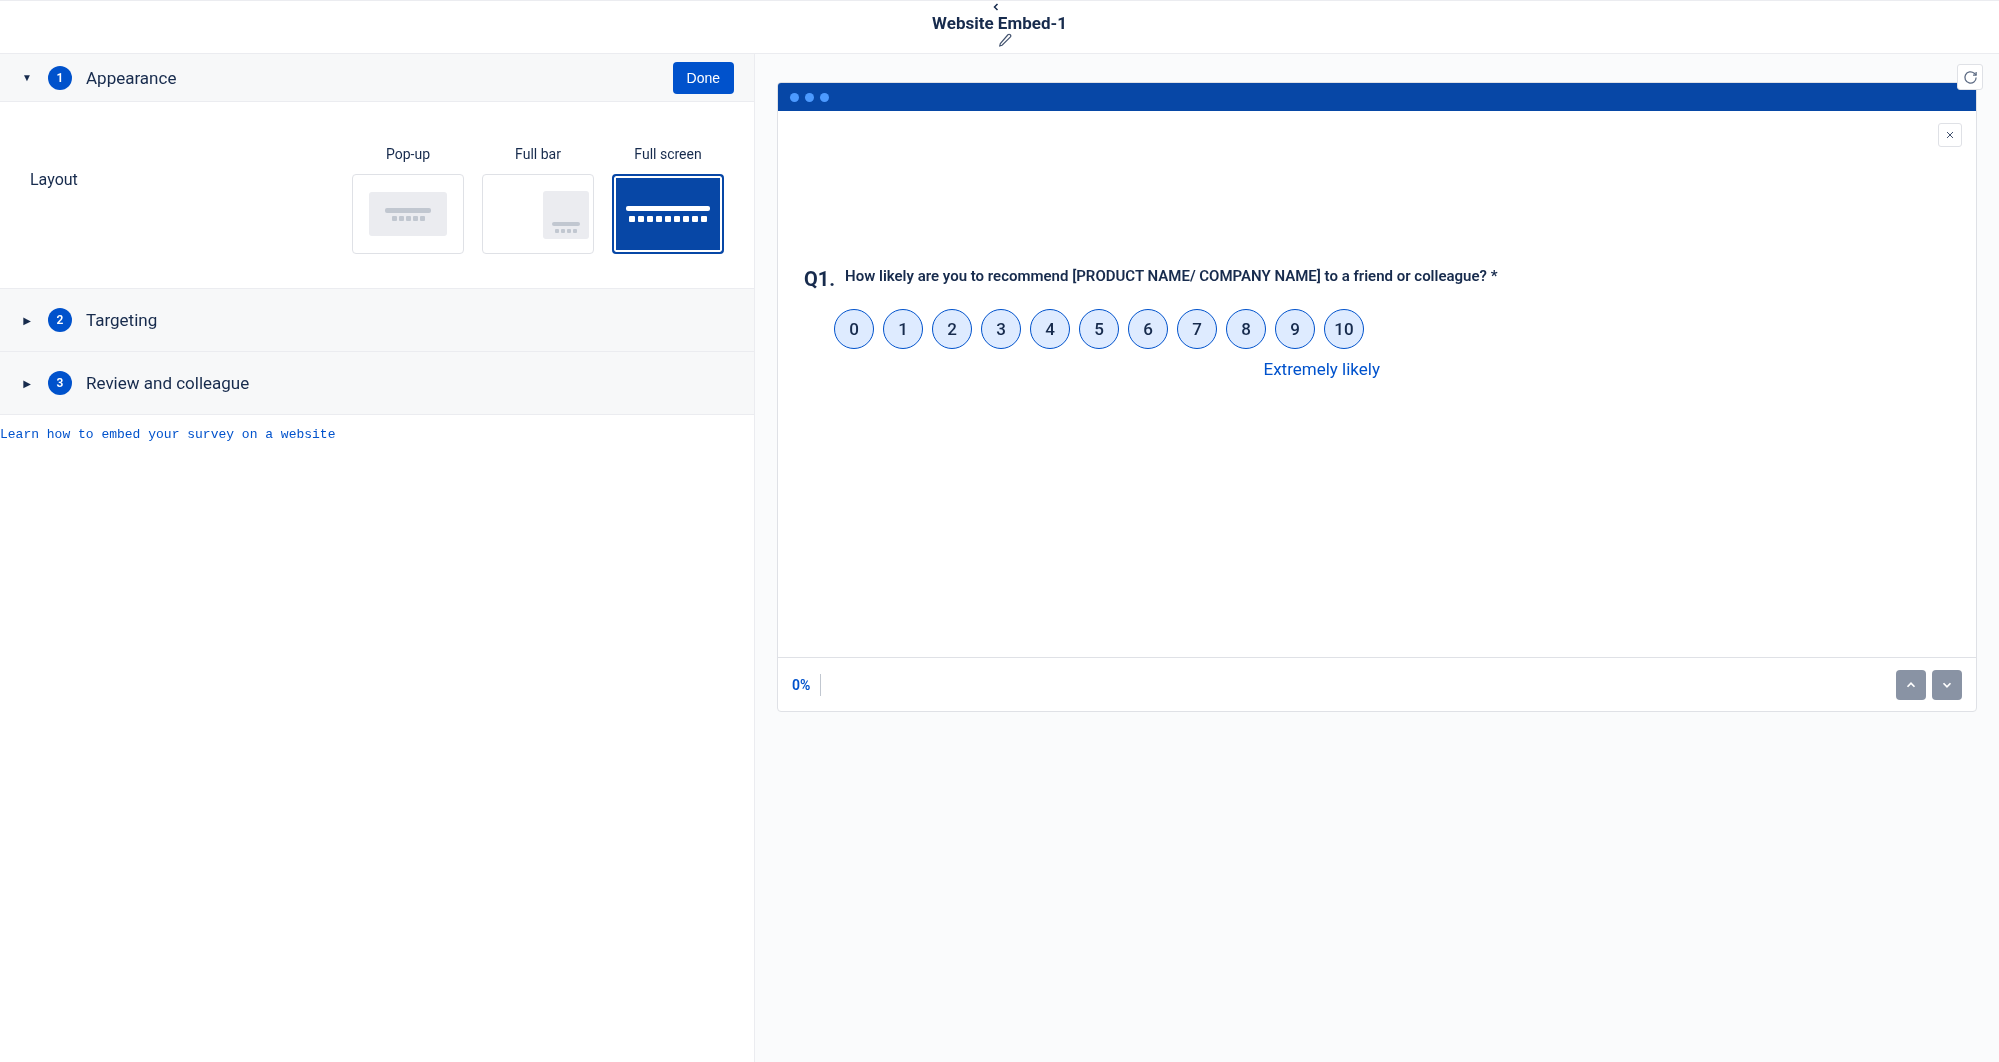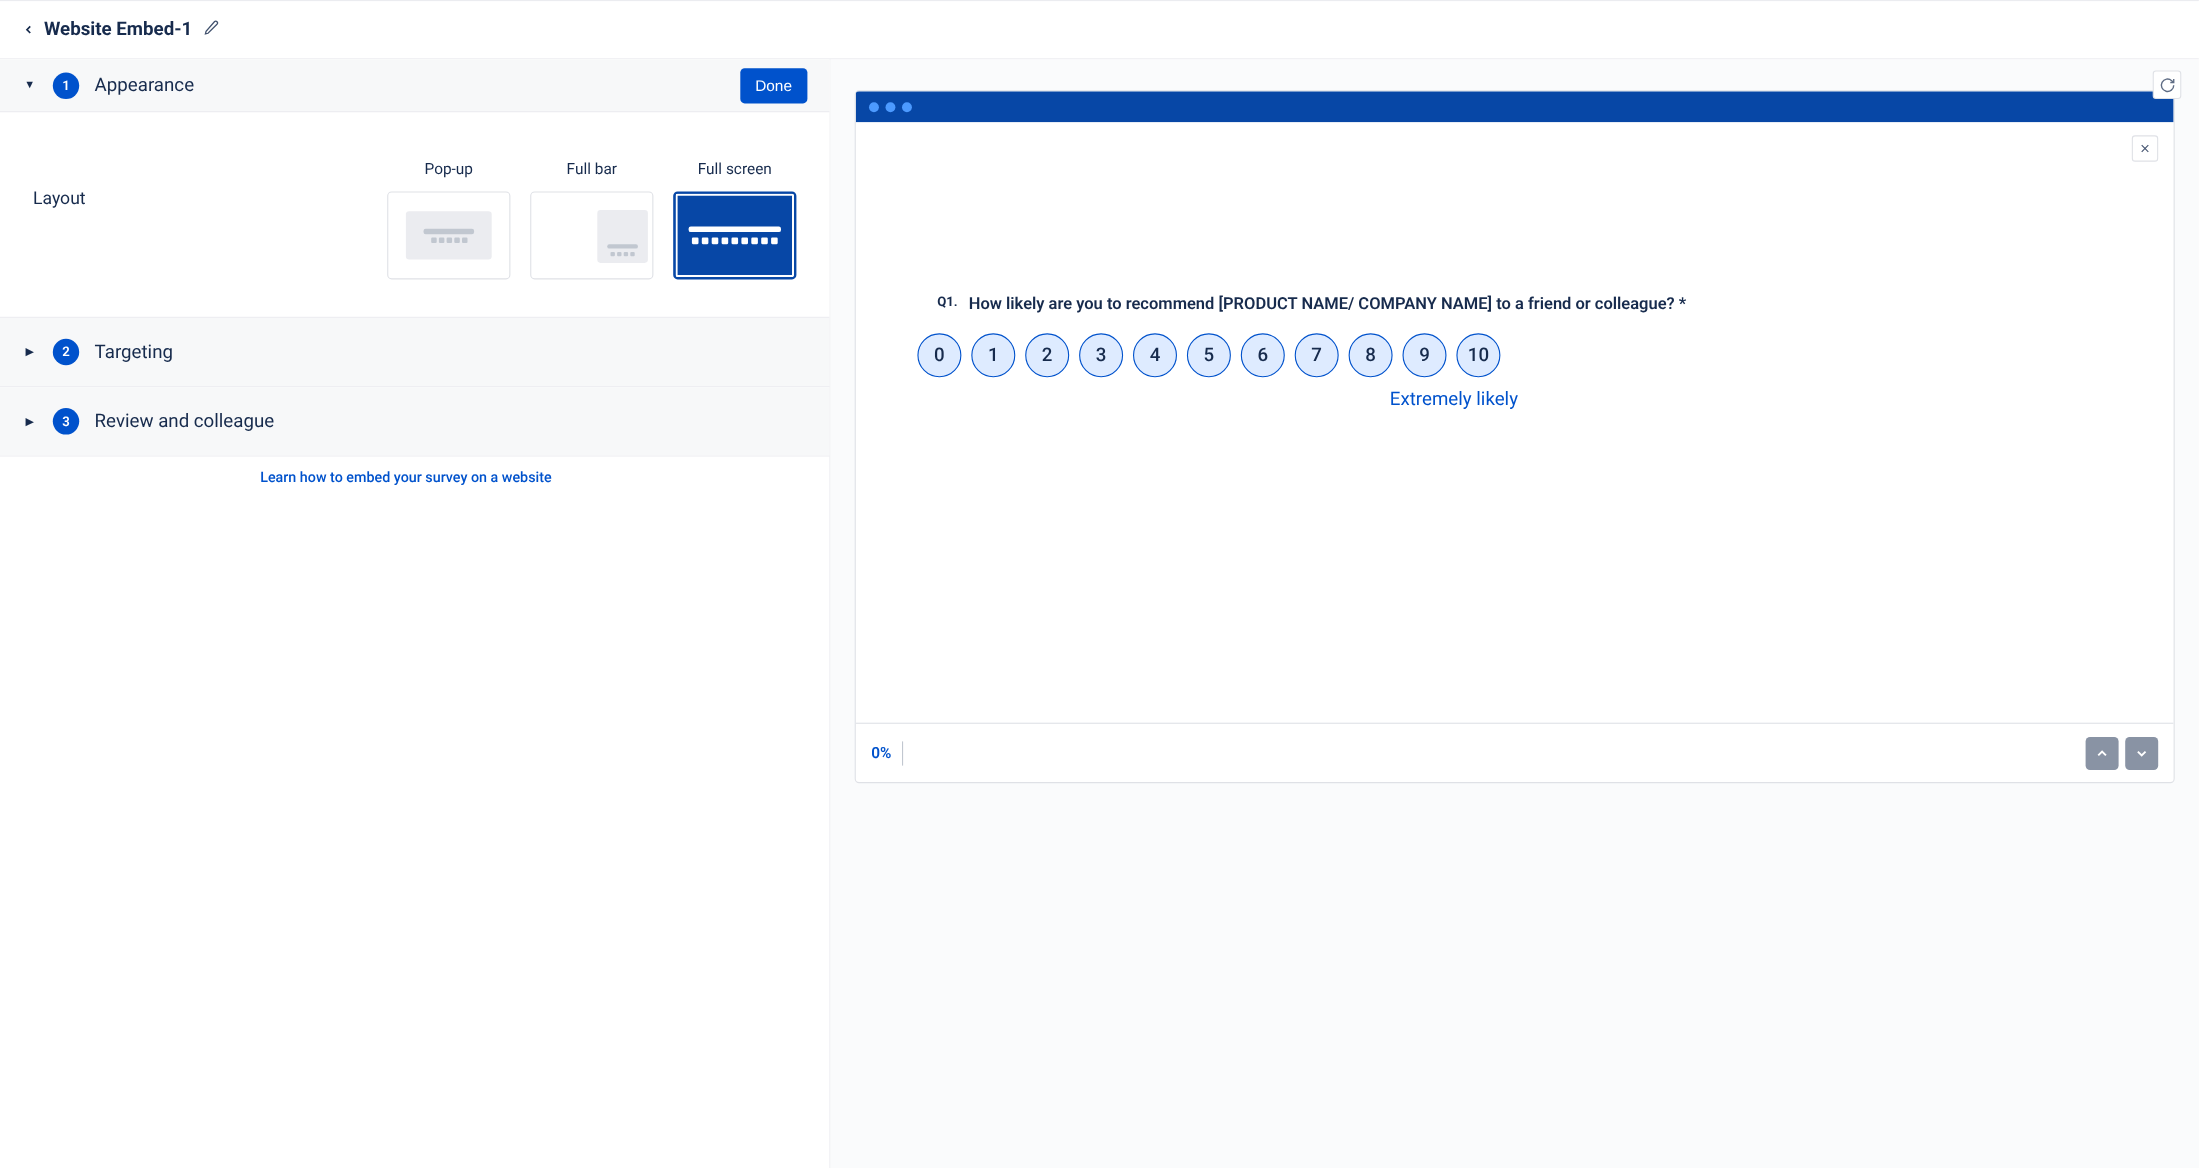--- a/index.html
+++ b/index.html
@@ -16,6 +16,7 @@
     display: flex;
     align-items: center;
     padding: 0 20px;
+    flex-direction: column;
   }
   .back-chevron { cursor: pointer; margin-right: 8px; display:flex; align-items:center; }
   .page-title { font-weight: 700; font-size: 17px; }

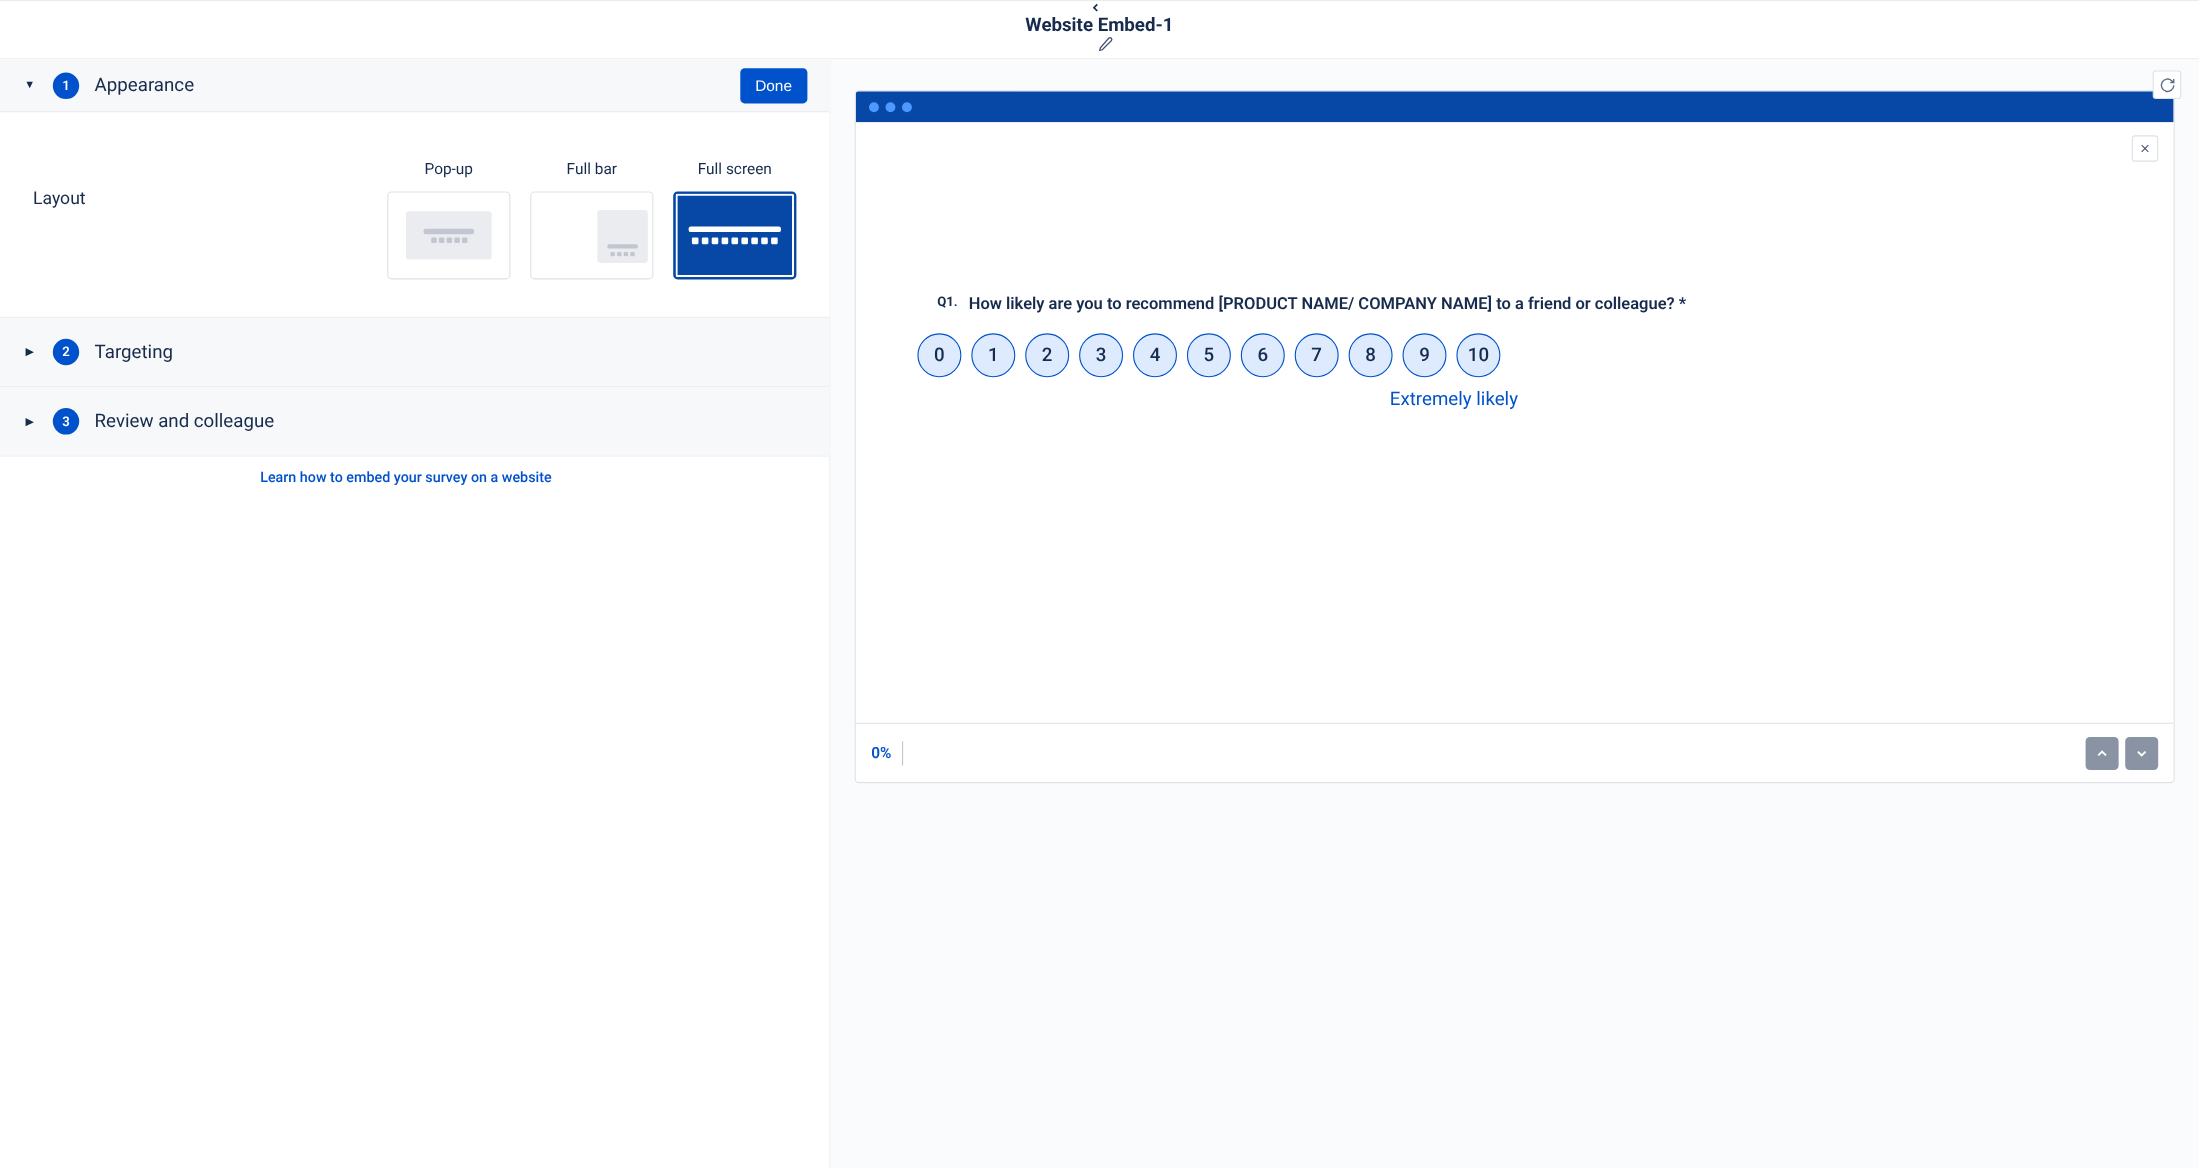--- a/index.html
+++ b/index.html
@@ -143,7 +143,7 @@
   }
   .survey-body { padding: 140px 10px 0 10px;}
   .q-line { display:flex; gap:10px; align-items:flex-start; margin-bottom:18px;}
-  .q-num { font-weight:700; font-size:12px;margin-left:48px;}
+  .q-num { font-weight:700; font-size:20px;}
   .q-text { font-weight:600; font-size:15px; flex:1;}
   .asterisk { font-weight:700;}
   .scale-labels-top { color:#0052cc; font-size:13px; font-weight:500; margin-left:34px; margin-bottom:6px;}

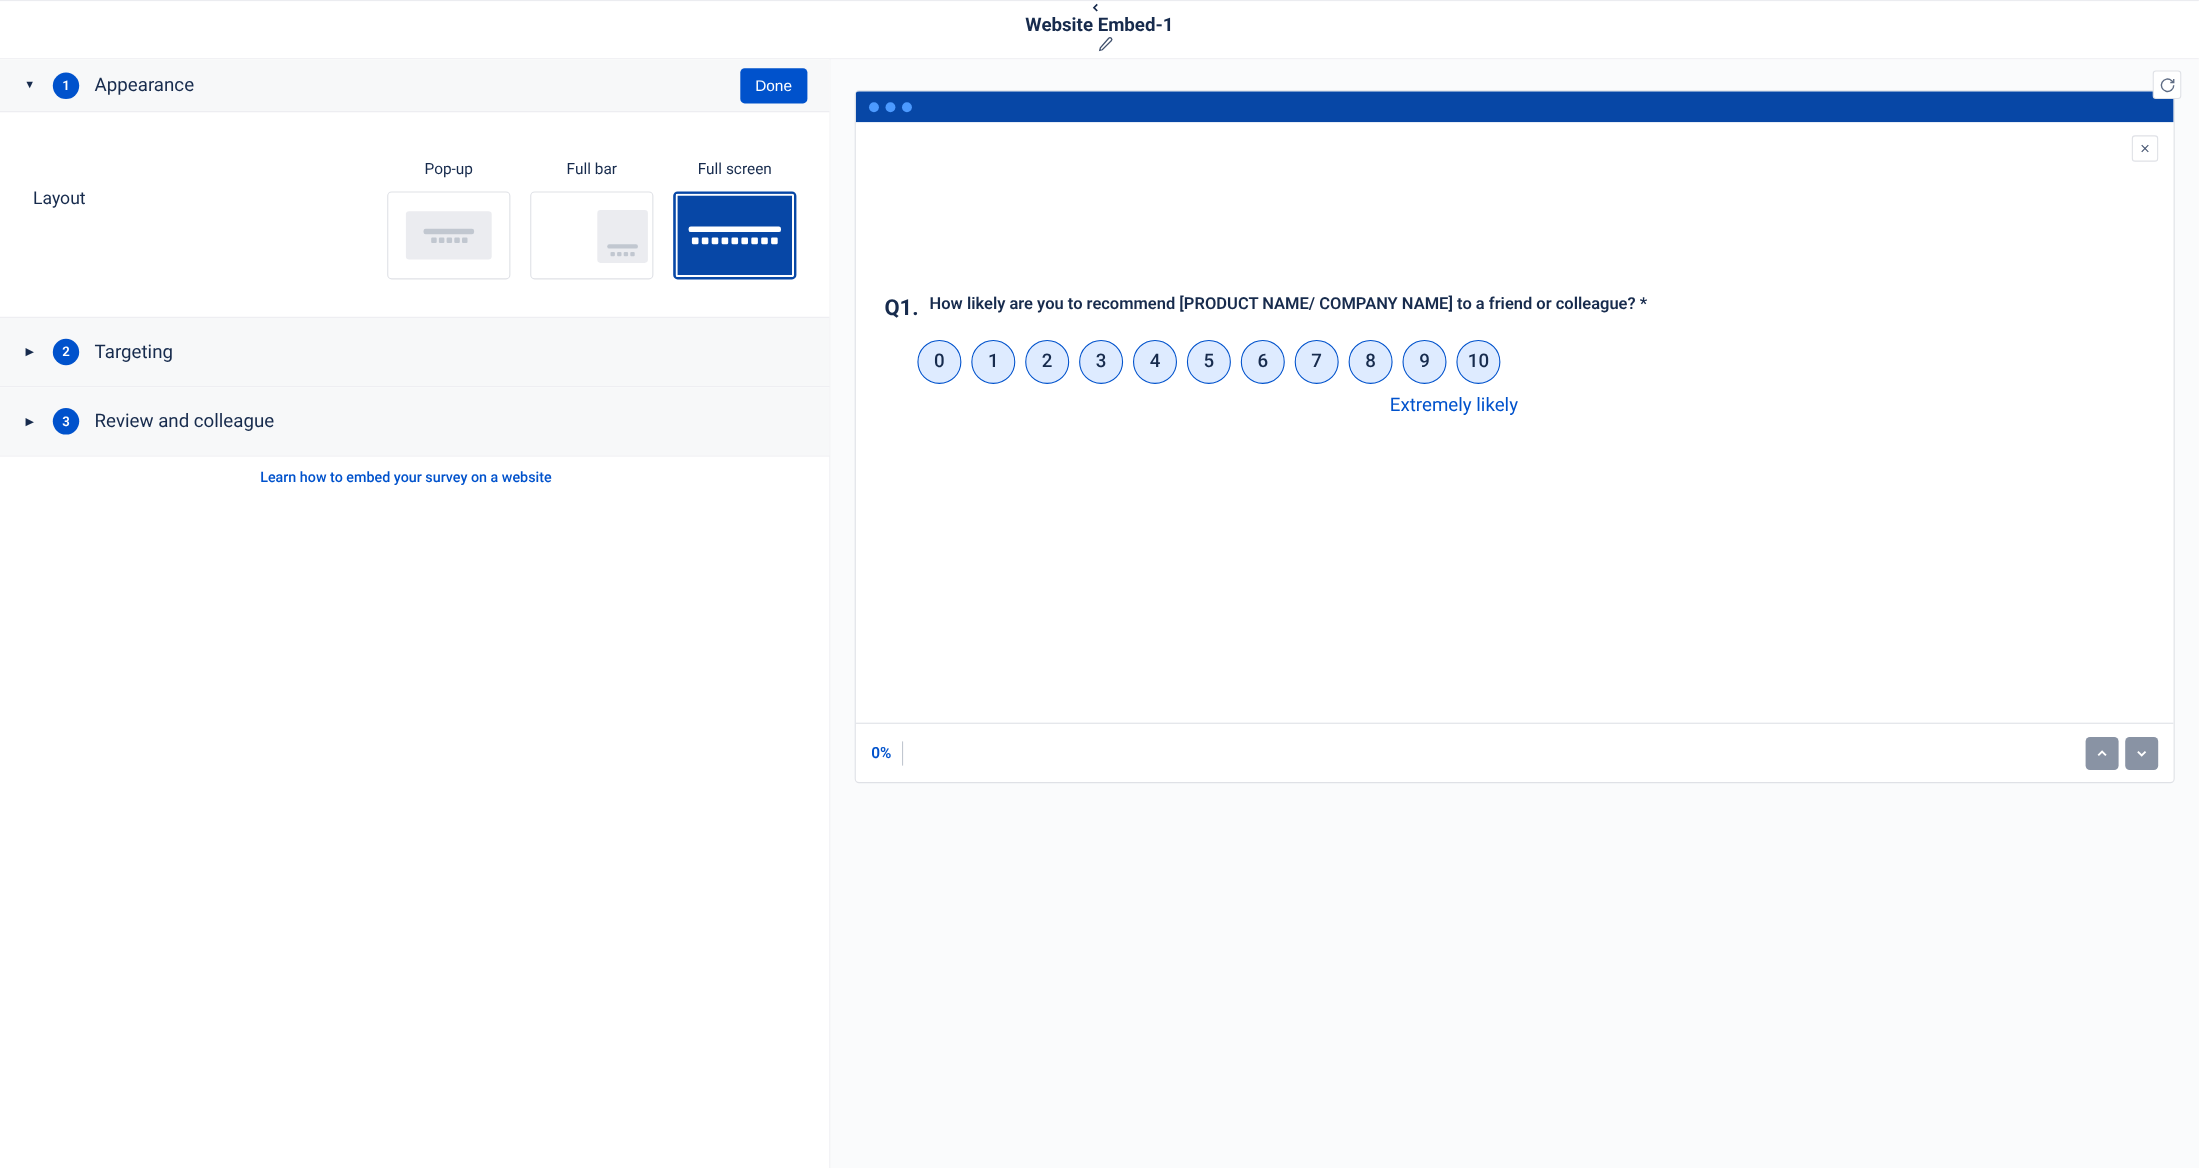--- a/index.html
+++ b/index.html
@@ -111,9 +111,10 @@
   .thumb-full .dots {display:flex; gap:3px;}
   .thumb-full .dots span{width:6px;height:6px;background:#fff;border-radius:1px;}
   .learn-link {
-    text-align:center;
+    text-align:left;
     padding: 12px 16px 0 0;
     font-size:13px;
+    font-family:Liberation Mono, monospace;
   }
   .learn-link a { color:#0052cc; text-decoration:none; font-weight:500;}
   

